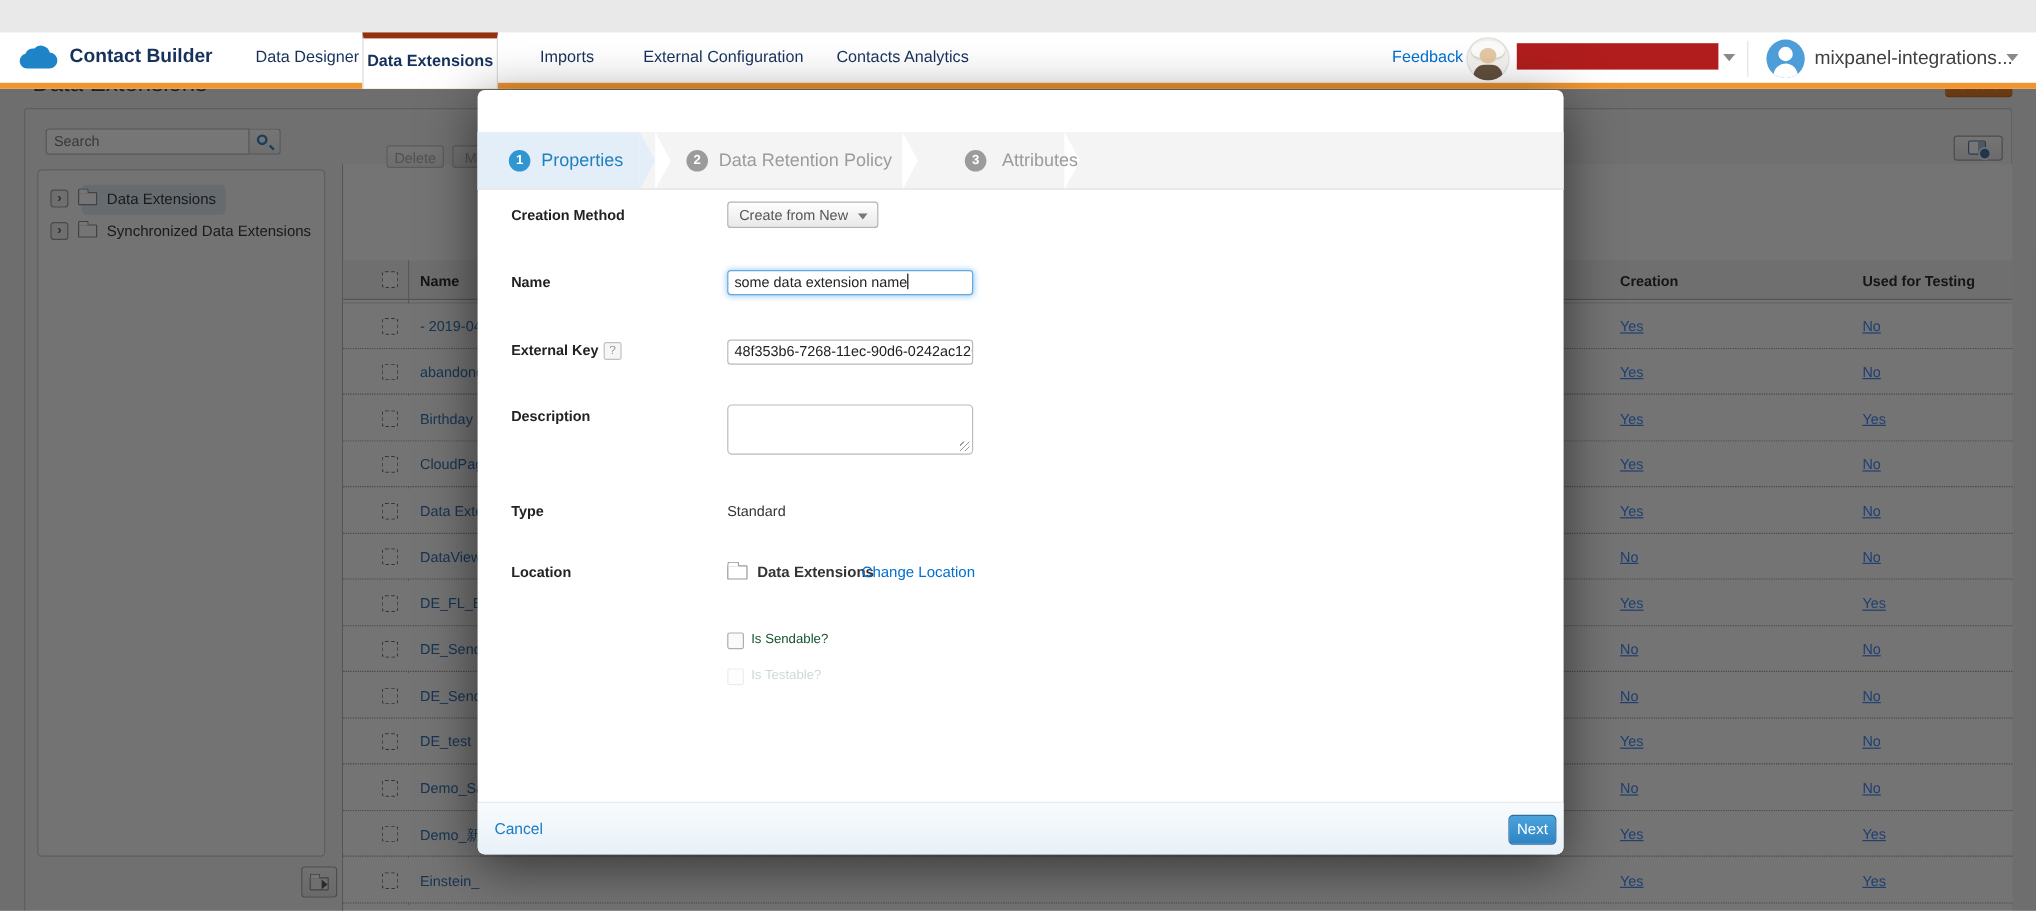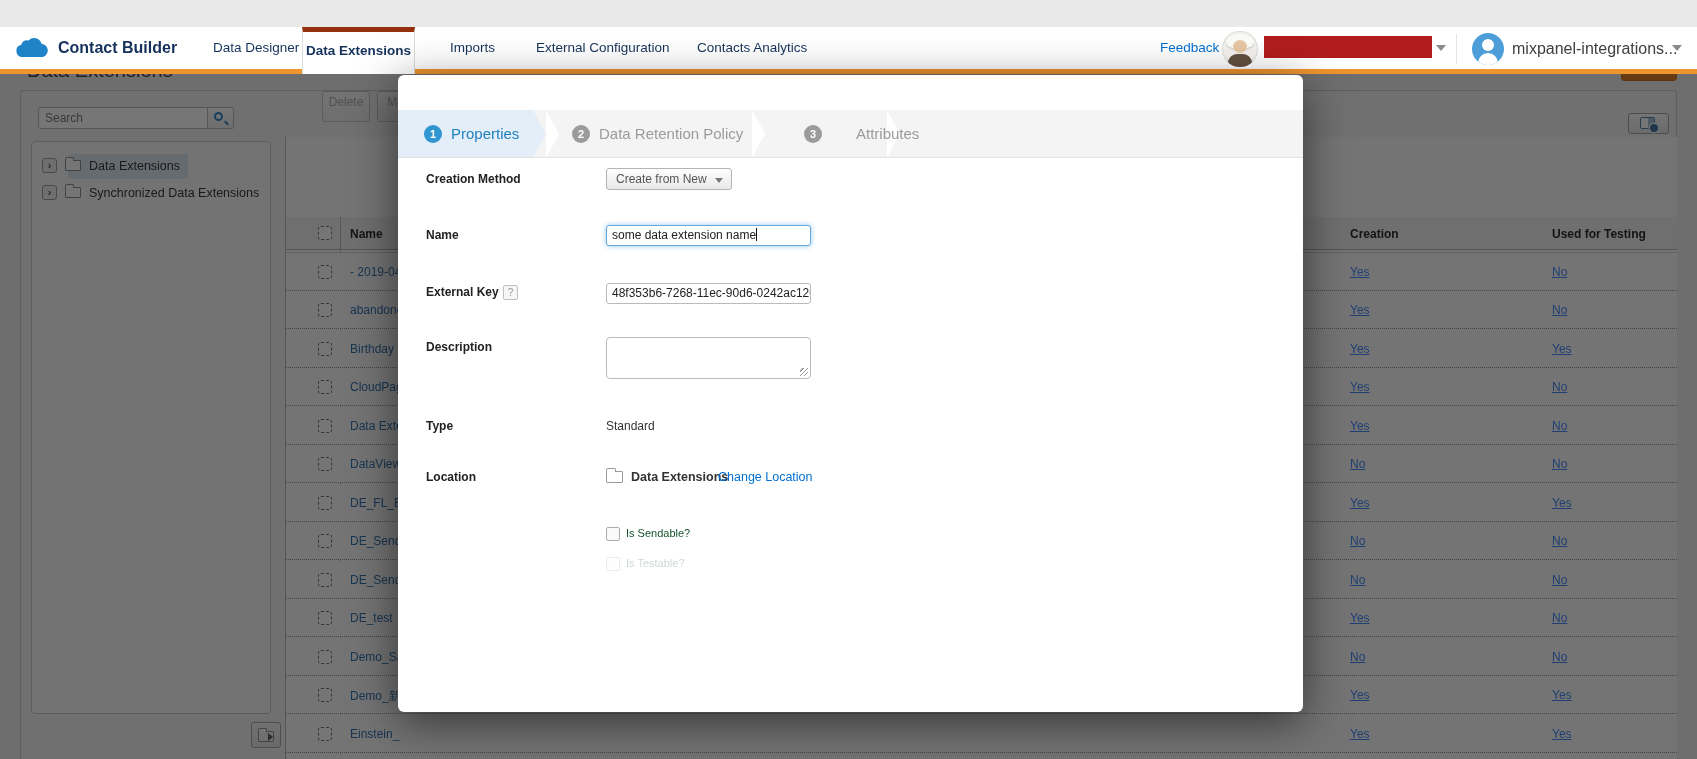--- a/index.html
+++ b/index.html
@@ -75,7 +75,7 @@
   
   #table-area { position:absolute; left:286px; top:90px; width:1391px; height:625px; background:#fbfbfb; }
   .panel-divider { position:absolute; left:285px; top:90px; height:669px; border-left:1px solid #b5b5b5; }
-  .tb-btn { position:absolute; top:44px; height:31px; border:1px solid #c4c4c4; border-radius:3px;
+  .tb-btn { position:absolute; top:74px; height:19px; border:1px solid #c4c4c4; border-radius:3px;
         background:linear-gradient(#fafafa,#ececec); color:#ababab; font-size:12px; text-align:center;
         line-height:21px; }
   #delete-btn { left:322px; width:48px; }

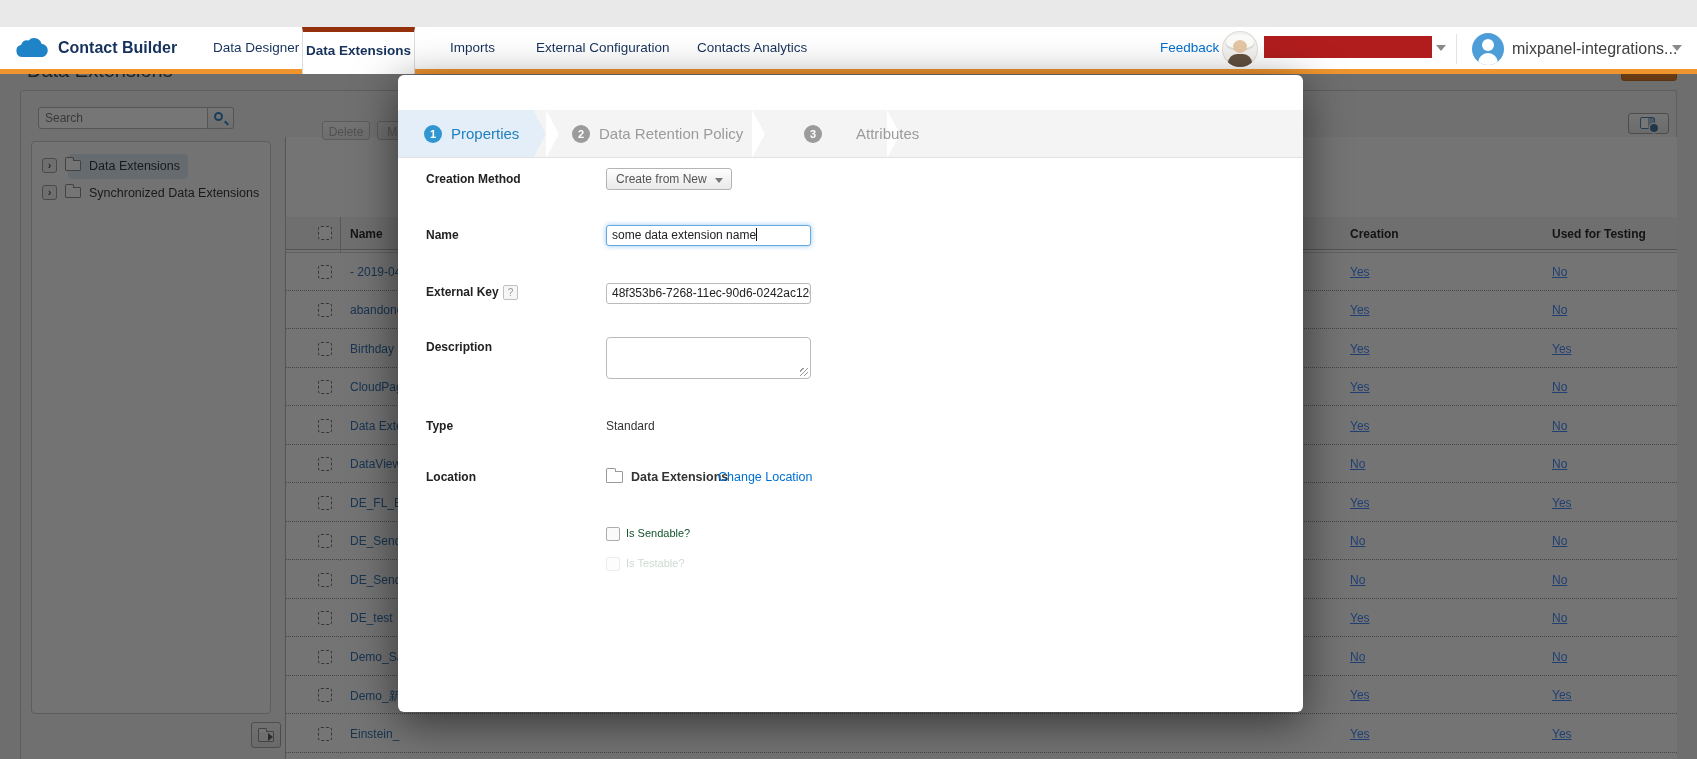--- a/index.html
+++ b/index.html
@@ -357,7 +357,7 @@
     </div>
     <div class="st-idle">
       <div class="step-circle" style="left:406px">3</div>
-      <div class="step-label" style="left:458px">Attributes</div>
+      <div class="step-label" style="left:437px">Attributes</div>
     </div>
   </div>
 

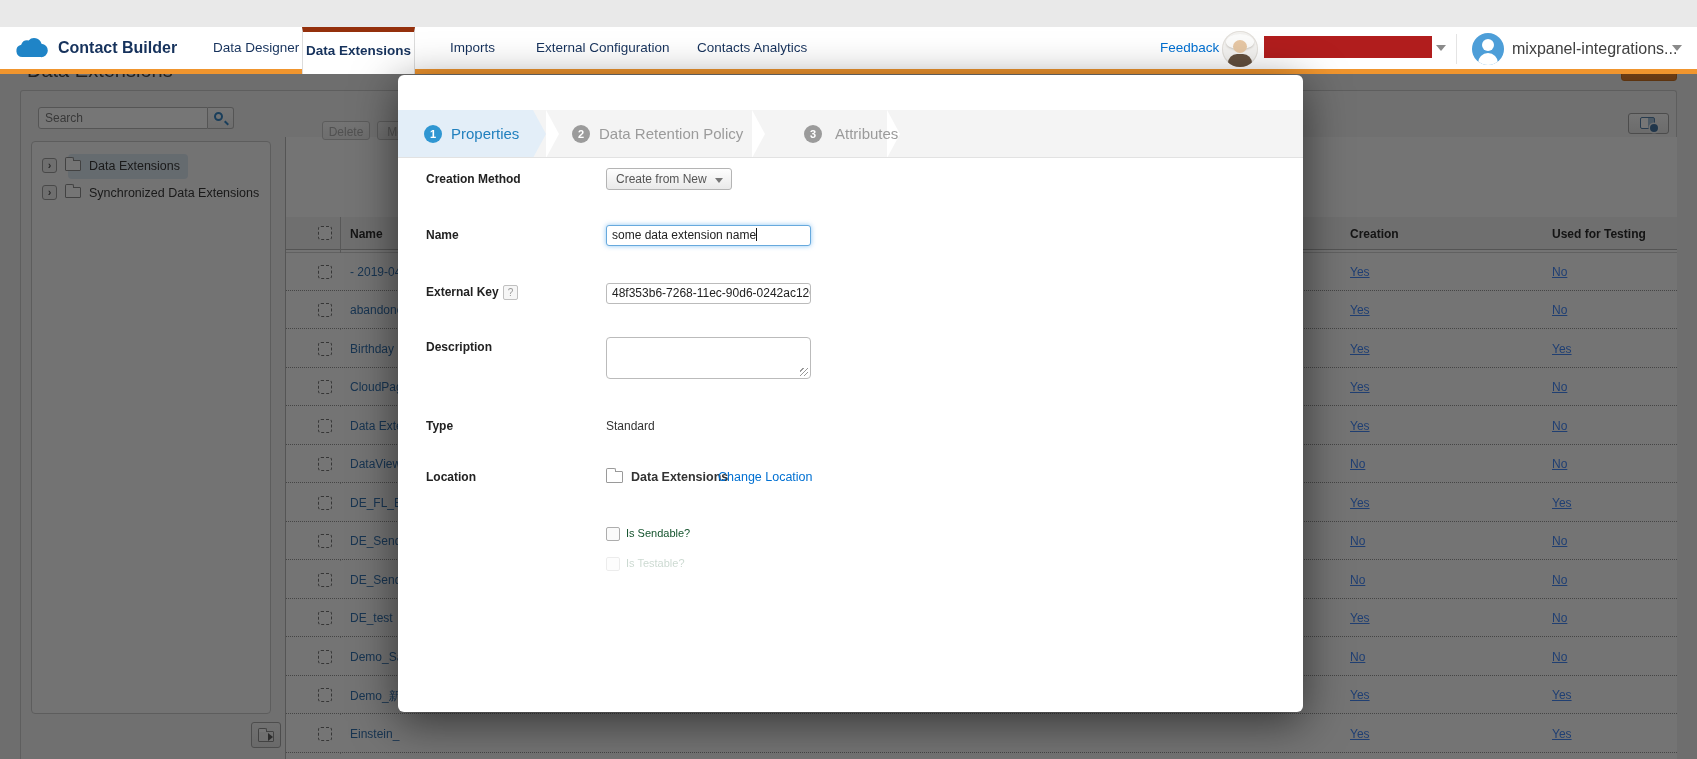--- a/index.html
+++ b/index.html
@@ -398,6 +398,10 @@
     <span class="m-cb-label" style="top:482px">Is Testable?</span>
   </div>
 
+  <div class="m-footer">
+    <span class="cancel-link">Cancel</span>
+    <div class="next-btn">Next</div>
+  </div>
 </div>
 
 </body></html>

